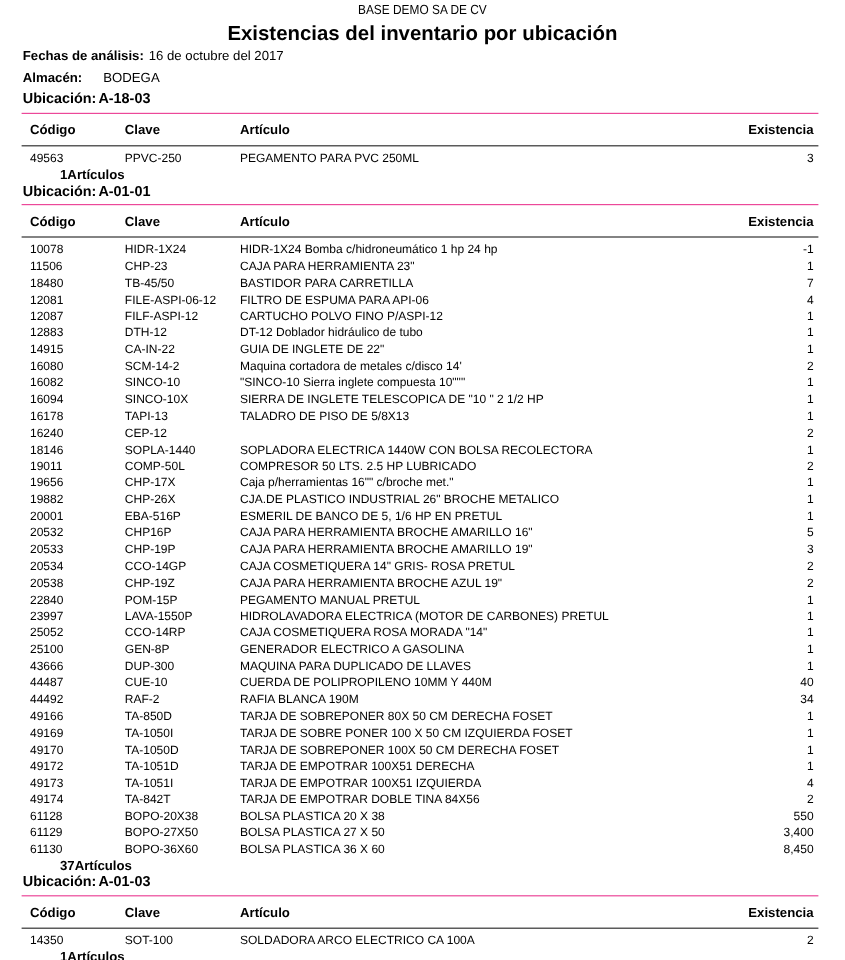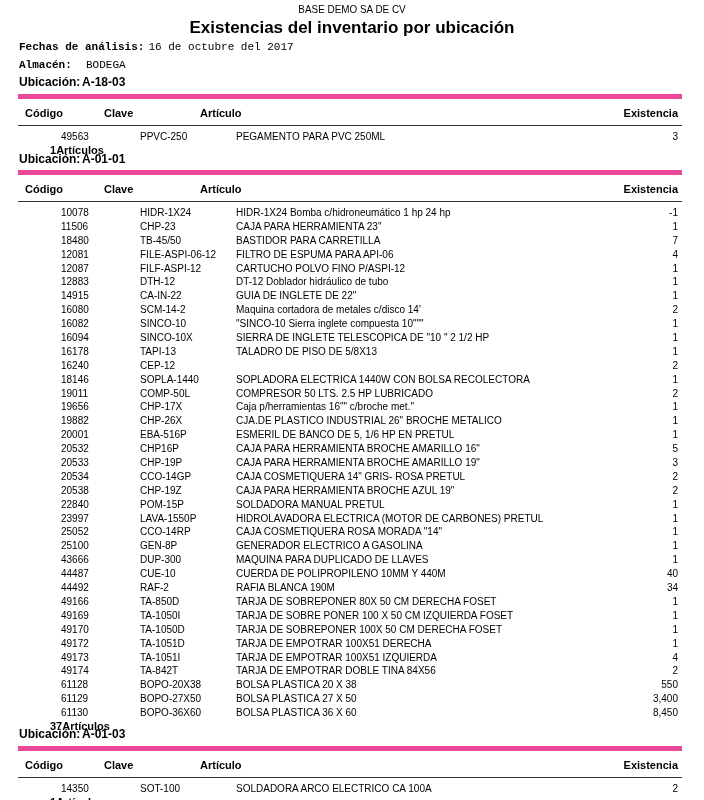--- a/index.html
+++ b/index.html
@@ -6,7 +6,7 @@
   body { width: 704px; height: 800px; overflow: hidden; position: relative; color: #000; font-family: "Liberation Sans", sans-serif; }
   .company { position: absolute; top: 3px; left: 0; width: 704px; text-align: center; font-size: 11px; transform: scaleX(0.9); }
   .title { position: absolute; top: 18px; left: 0; width: 704px; text-align: center; font-size: 17px; font-weight: bold; }
-  .meta { position: absolute; left: 19px; font-size: 11px; font-family: Liberation Mono, monospace; }
+  .meta { position: absolute; left: 19px; font-size: 11px; }
   .meta .lbl { font-weight: bold; display: inline-block; }
   .meta .val { display: inline-block; }
   #fechas { top: 41px; }

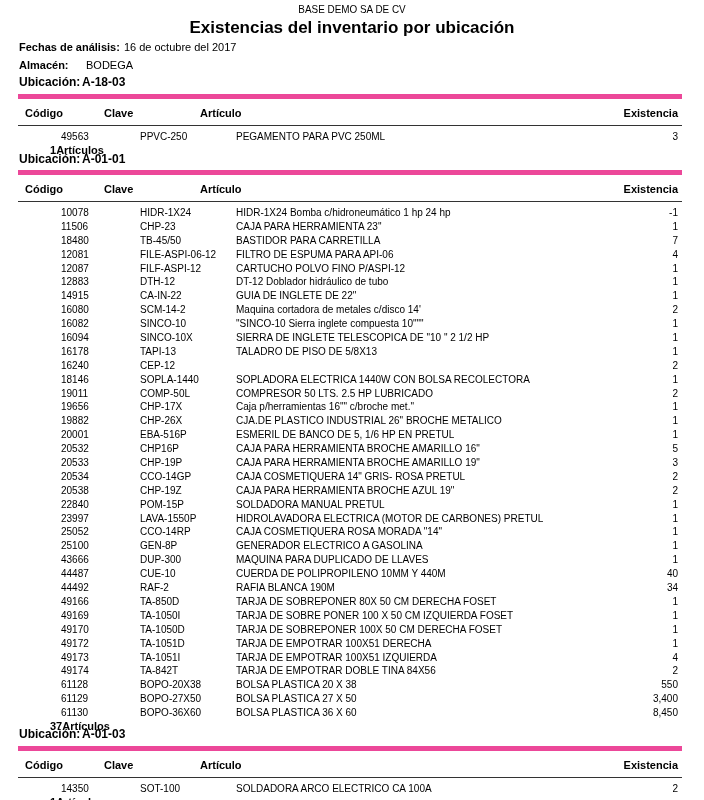--- a/index.html
+++ b/index.html
@@ -16,7 +16,7 @@
   .ubic-line { position: absolute; left: 19px; font-size: 12px; font-weight: bold; }
   .ubic-line .lbl { display: inline-block; width: 63px; }
   .section { position: absolute; left: 18px; width: 664px; }
-  .hdr { position: relative; height: 26px; border-top: 5px solid #ec4899; border-bottom: 1px solid #333; font-size: 11px; font-weight: bold; }
+  .hdr { position: relative; height: 26px; border-top: 1px solid #ec4899; border-bottom: 1px solid #333; font-size: 11px; font-weight: bold; }
   .hdr span { position: absolute; top: 8px; }
   .c1 { left: 7px; } .c2 { left: 86px; } .c3 { left: 182px; } .c4 { right: 4px; text-align: right; }
   .rows { padding-top: 4px; margin-left: 36px; }

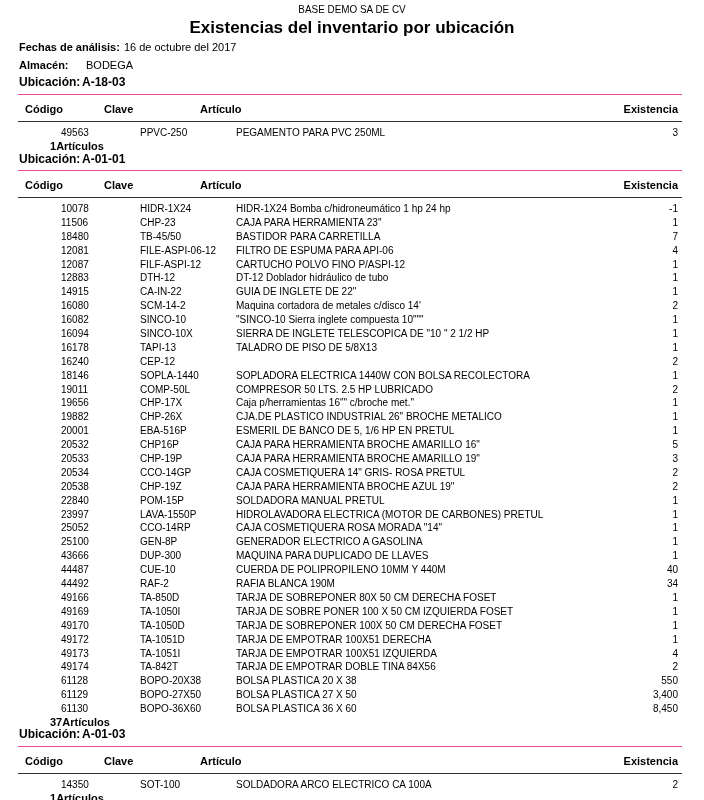--- a/index.html
+++ b/index.html
@@ -19,7 +19,7 @@
   .hdr { position: relative; height: 26px; border-top: 1px solid #ec4899; border-bottom: 1px solid #333; font-size: 11px; font-weight: bold; }
   .hdr span { position: absolute; top: 8px; }
   .c1 { left: 7px; } .c2 { left: 86px; } .c3 { left: 182px; } .c4 { right: 4px; text-align: right; }
-  .rows { padding-top: 4px; margin-left: 36px; }
+  .rows { padding-top: 4px; }
   .row { position: relative; height: 13.9px; font-size: 10px; }
   .row span { position: absolute; top: 1px; white-space: nowrap; }
   .count { font-size: 11px; font-weight: bold; margin-left: 32px; height: 13px; line-height: 13px; }

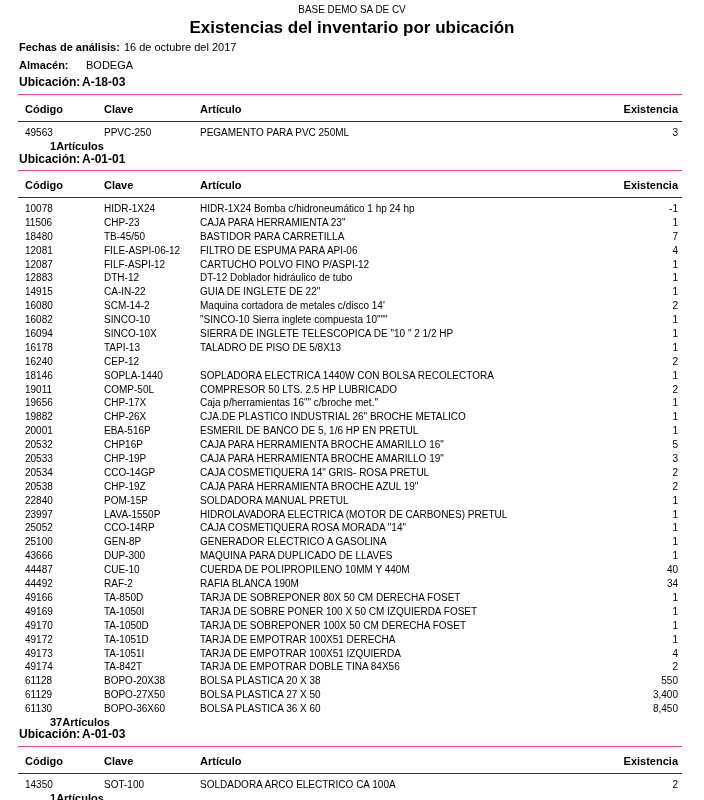--- a/index.html
+++ b/index.html
@@ -199,7 +199,7 @@
         <div class="row">
           <span class="c1">22840</span>
           <span class="c2">POM-15P</span>
-          <span class="c3">SOLDADORA MANUAL PRETUL</span>
+          <span class="c3">PEGAMENTO MANUAL PRETUL</span>
           <span class="c4">1</span>
         </div>
         <div class="row">

